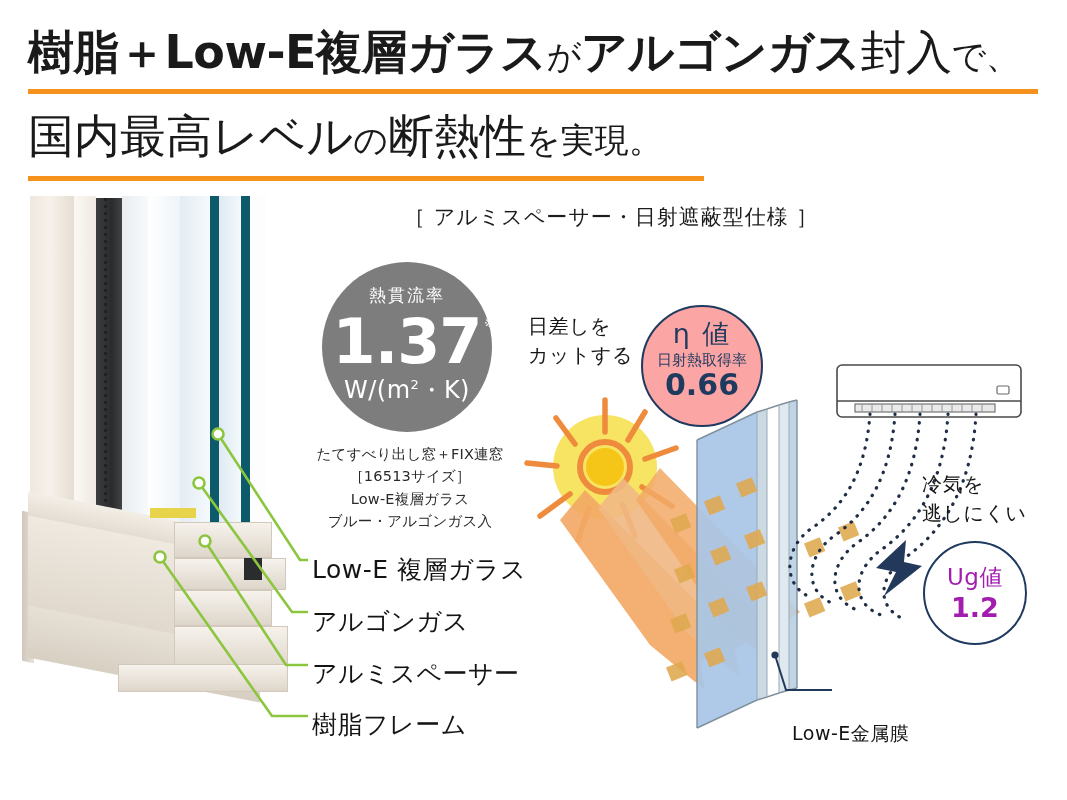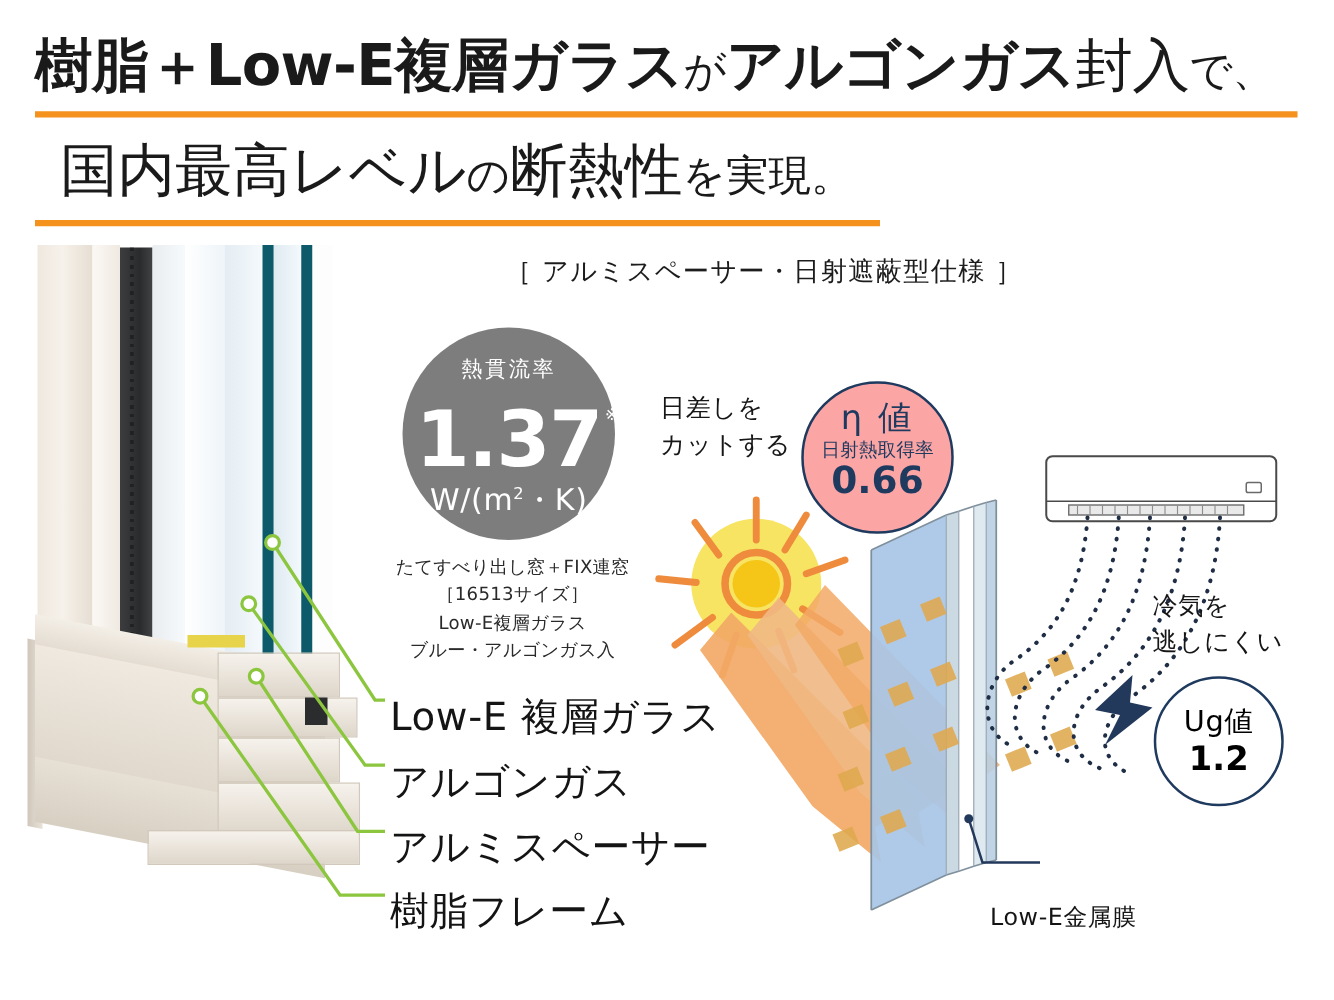--- a/index.html
+++ b/index.html
@@ -129,7 +129,7 @@
 
   <div class="headline">
     <div class="hl-row hl1"><span class="hl-em">樹脂</span><span class="hl-em">＋</span><span class="hl-em">Low-E複層ガラス</span><span class="hl-small">が</span><span class="hl-em">アルゴンガス</span><span class="hl-reg">封入</span><span class="hl-small">で、</span></div>
-    <div class="hl-row hl2" style="margin-top:30px;margin-left:20px;"><span class="hl-reg">国内最高レベル</span><span class="hl-small">の</span><span class="hl-reg">断熱性</span><span class="hl-small">を実現。</span></div>
+    <div class="hl-row hl2" style="margin-top:30px;"><span class="hl-reg">国内最高レベル</span><span class="hl-small">の</span><span class="hl-reg">断熱性</span><span class="hl-small">を実現。</span></div>
   </div>
   <div class="rule rule1"></div>
   <div class="rule rule2"></div>

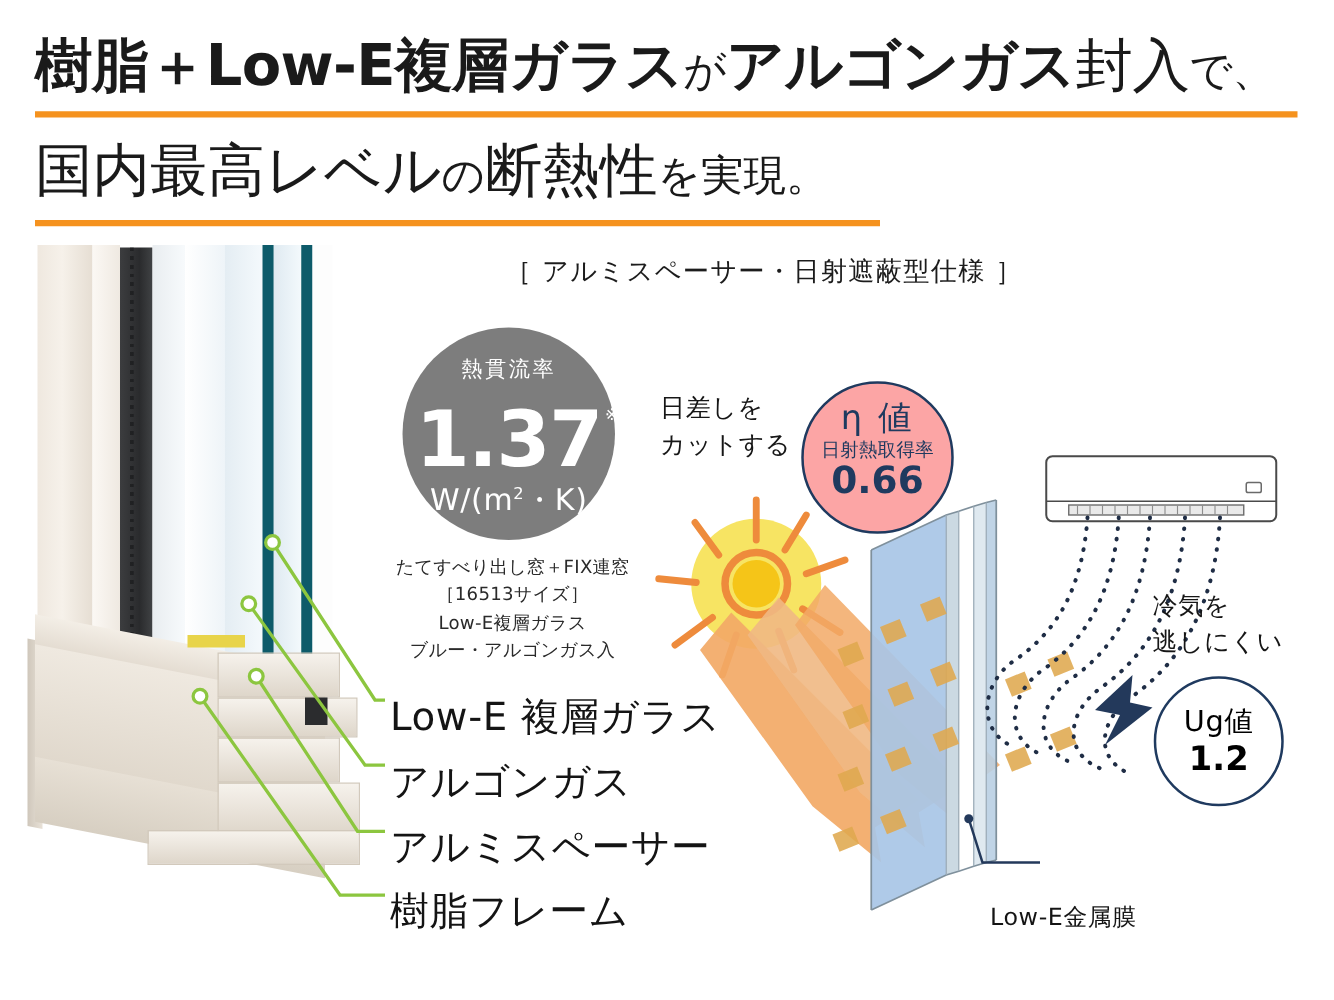--- a/index.html
+++ b/index.html
@@ -85,7 +85,7 @@
     background:#7d7d7d;color:#fff;text-align:center;
   }
   .u-title{font-size:17px;letter-spacing:2px;padding-top:22px;font-weight:400;}
-  .u-val{font-size:62px;font-weight:bold;line-height:0.95;letter-spacing:-1px;margin-top:16px;position:relative;}
+  .u-val{font-size:62px;font-weight:bold;line-height:0.95;letter-spacing:-1px;margin-top:6px;position:relative;}
   .u-val .ast{position:absolute;font-size:13px;top:4px;right:-2px;font-weight:normal;}
   .u-unit{font-size:24px;margin-top:2px;letter-spacing:0.5px;}
   .u-unit sup{font-size:13px;vertical-align:super;}

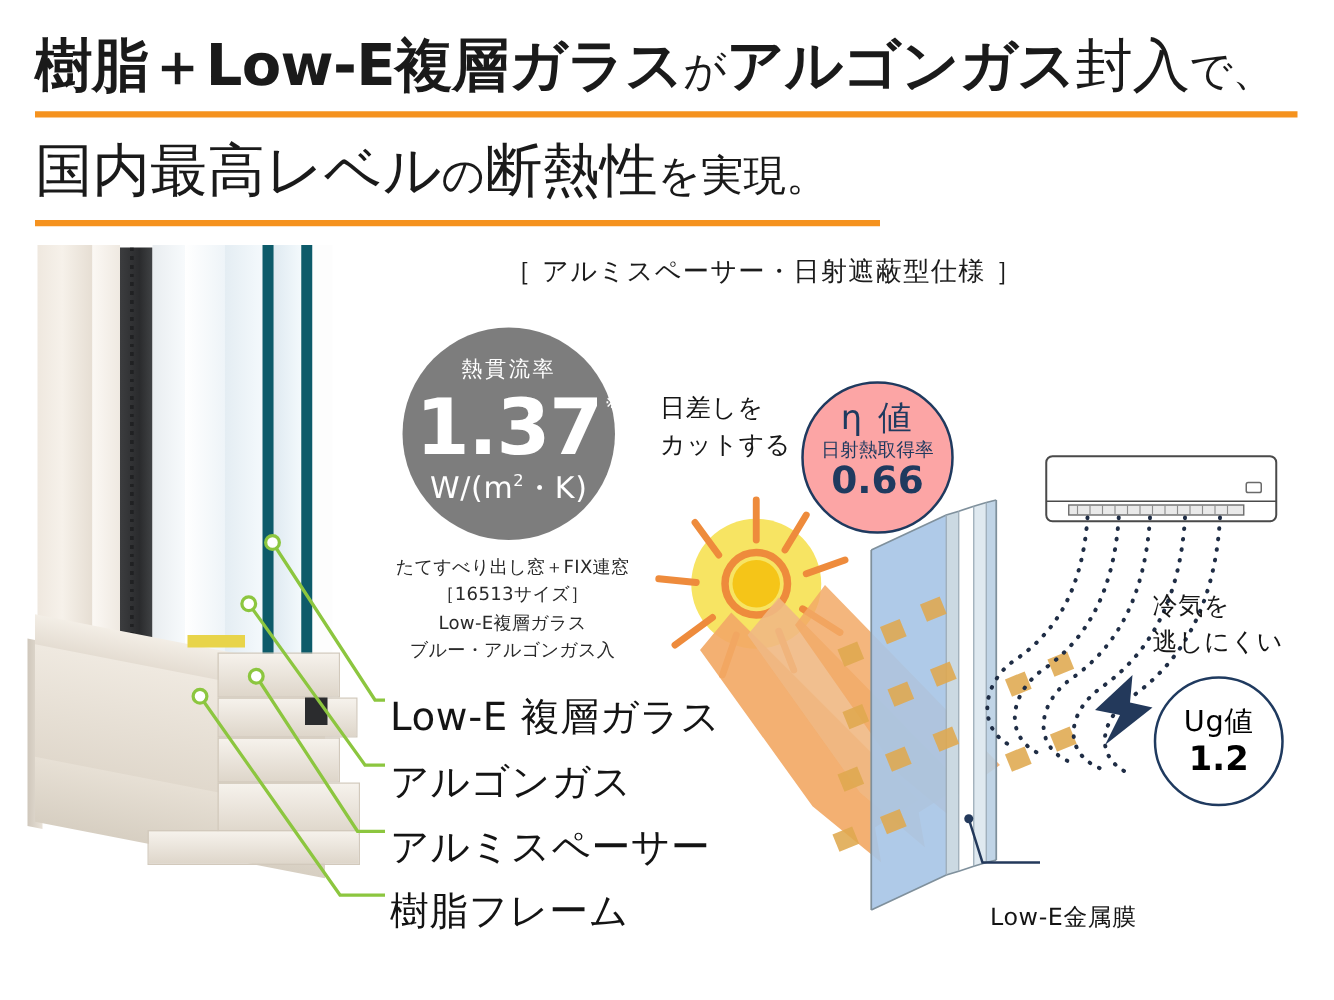--- a/index.html
+++ b/index.html
@@ -73,7 +73,7 @@
   
   .leads{position:absolute;left:0;top:0;width:1067px;height:800px;pointer-events:none;}
 
-  .lead-label{position:absolute;font-size:31px;color:#141414;white-space:nowrap;letter-spacing:0.5px;text-align:right;}
+  .lead-label{position:absolute;font-size:25px;color:#141414;white-space:nowrap;letter-spacing:0.5px;text-align:right;}
   .ll1{left:312px;top:553px;}
   .ll2{left:312px;top:605px;}
   .ll3{left:312px;top:657px;}

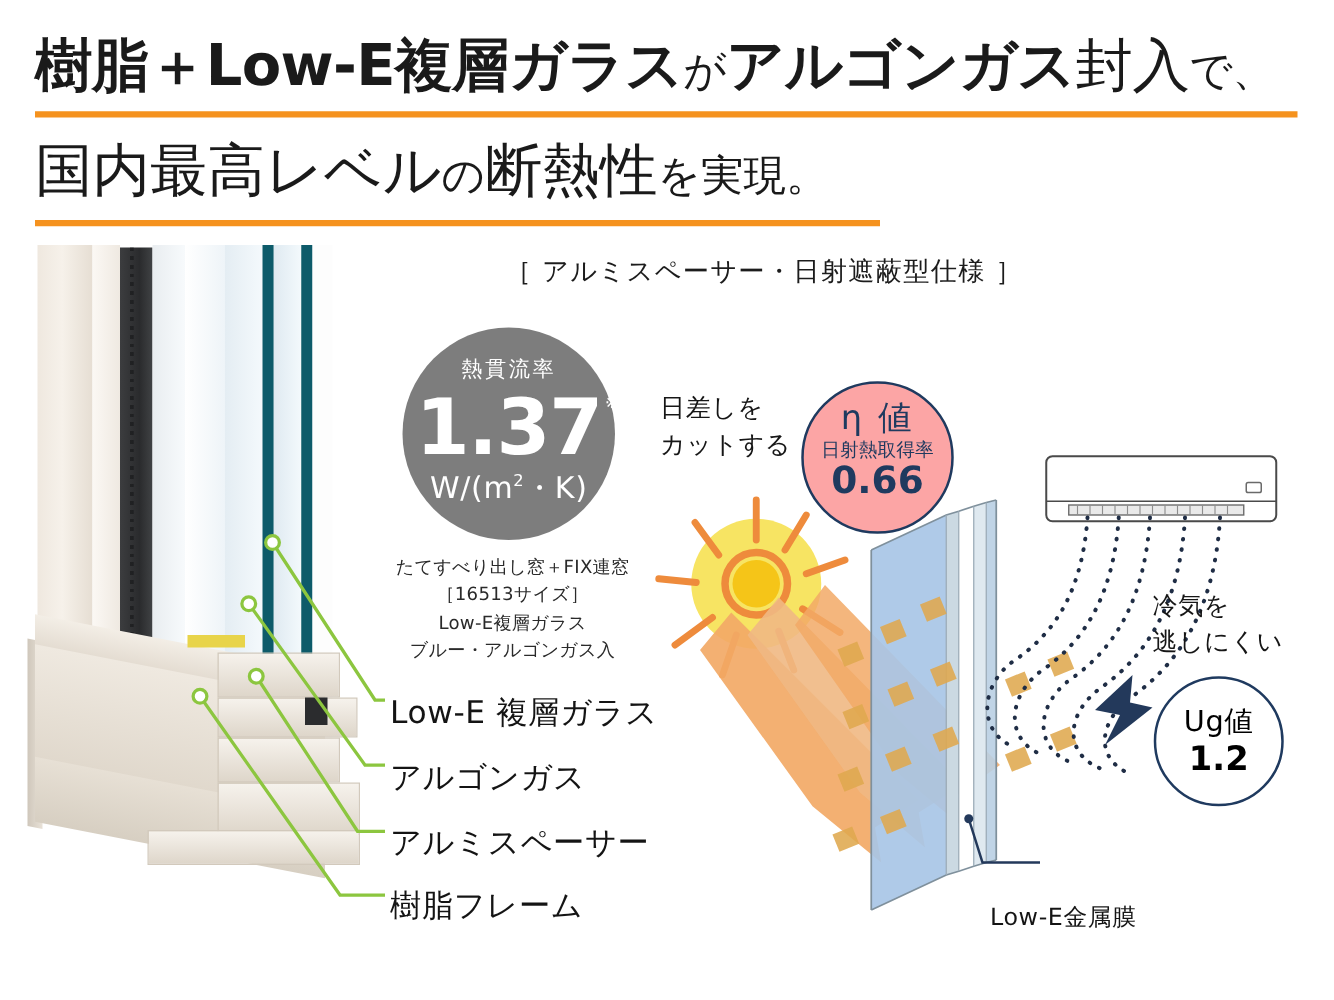--- a/index.html
+++ b/index.html
@@ -109,7 +109,7 @@
 
   .ug-circle{
     position:absolute;left:923px;top:541px;width:100px;height:100px;border-radius:50%;
-    background:#ffffff;border:2.5px solid #1f3a5f;color:#000000;text-align:center;
+    background:#ffffff;border:2.5px solid #1f3a5f;color:#a21caf;text-align:center;
   }
   .ug-t1{font-size:23px;padding-top:19px;letter-spacing:0.5px;}
   .ug-t2{font-size:27px;font-weight:600;line-height:1.1;}

